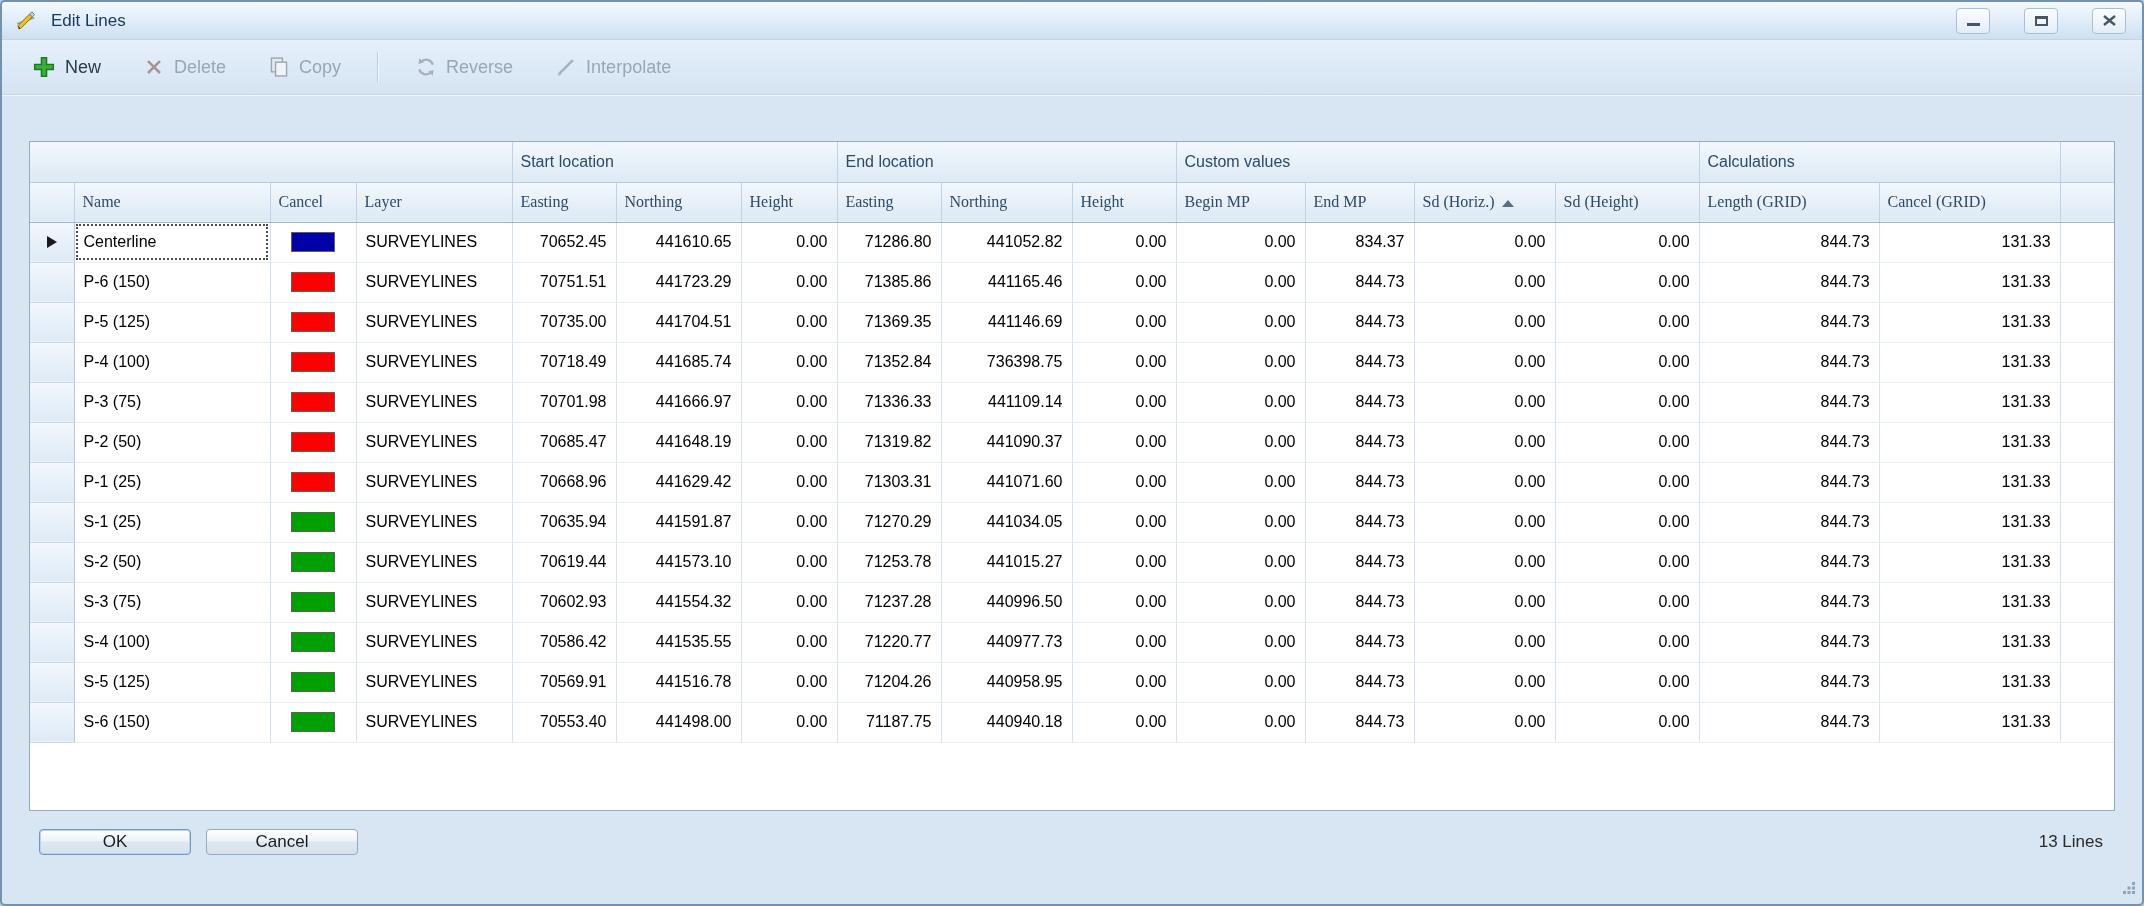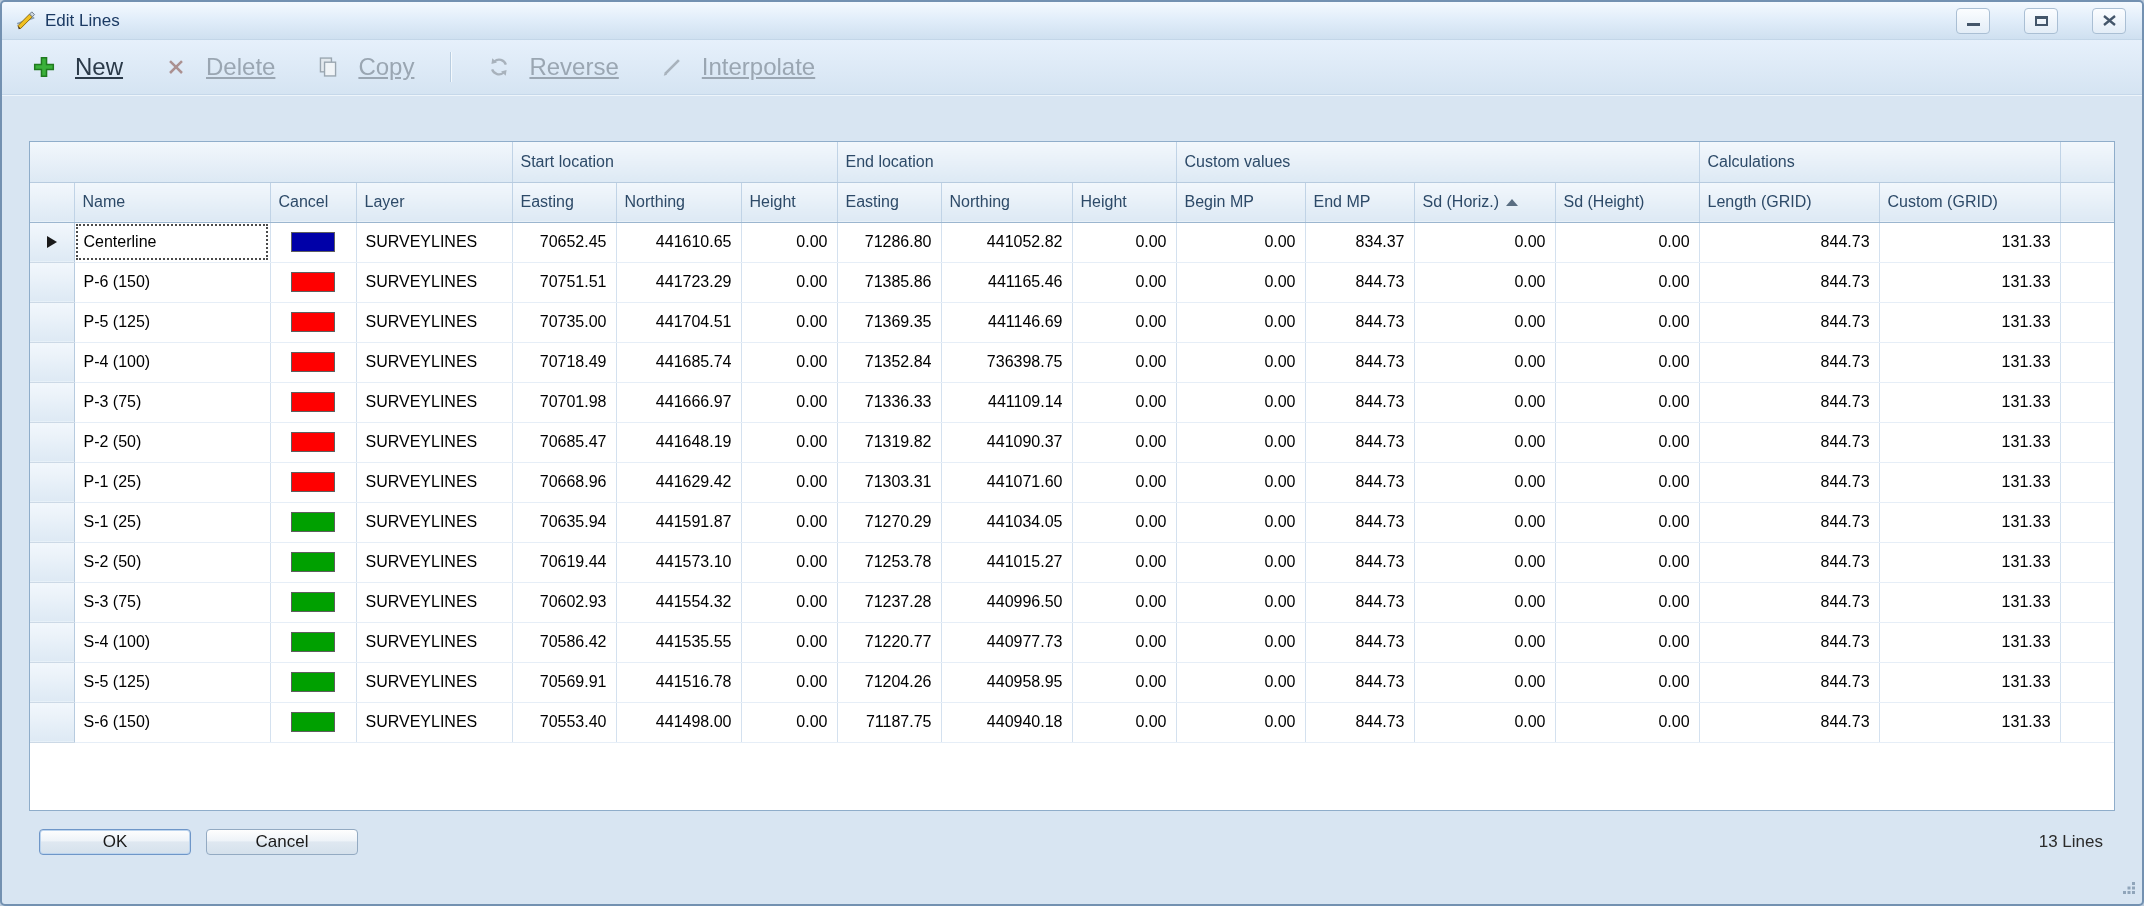--- a/index.html
+++ b/index.html
@@ -7,7 +7,7 @@
   .window{position:relative;width:2144px;height:906px;box-sizing:border-box;border:2px solid #7391b1;border-radius:5px;background:#d8e5f2;display:flex;flex-direction:column;overflow:hidden;}
 
   
-  .titlebar{height:37px;flex:0 0 37px;display:flex;align-items:center;gap:8px;padding:0 16px 0 13px;background:linear-gradient(180deg,#f4f9fe 0%,#e2eefa 45%,#cfe0f0 100%);border-bottom:1px solid #c3d6e8;border-radius:3px 3px 0 0;}
+  .titlebar{height:37px;flex:0 0 37px;display:flex;align-items:center;gap:14px;padding:0 16px 0 13px;background:linear-gradient(180deg,#f4f9fe 0%,#e2eefa 45%,#cfe0f0 100%);border-bottom:1px solid #c3d6e8;border-radius:3px 3px 0 0;}
   .title{font-size:17px;color:#1b3a63;}
   .win-controls{margin-left:auto;display:flex;gap:34px;align-items:center;}
   .wbtn{width:32px;height:24px;display:flex;align-items:center;justify-content:center;border:1px solid #aabfd4;border-radius:4px;background:linear-gradient(#fbfdff,#e3edf7);cursor:default;}

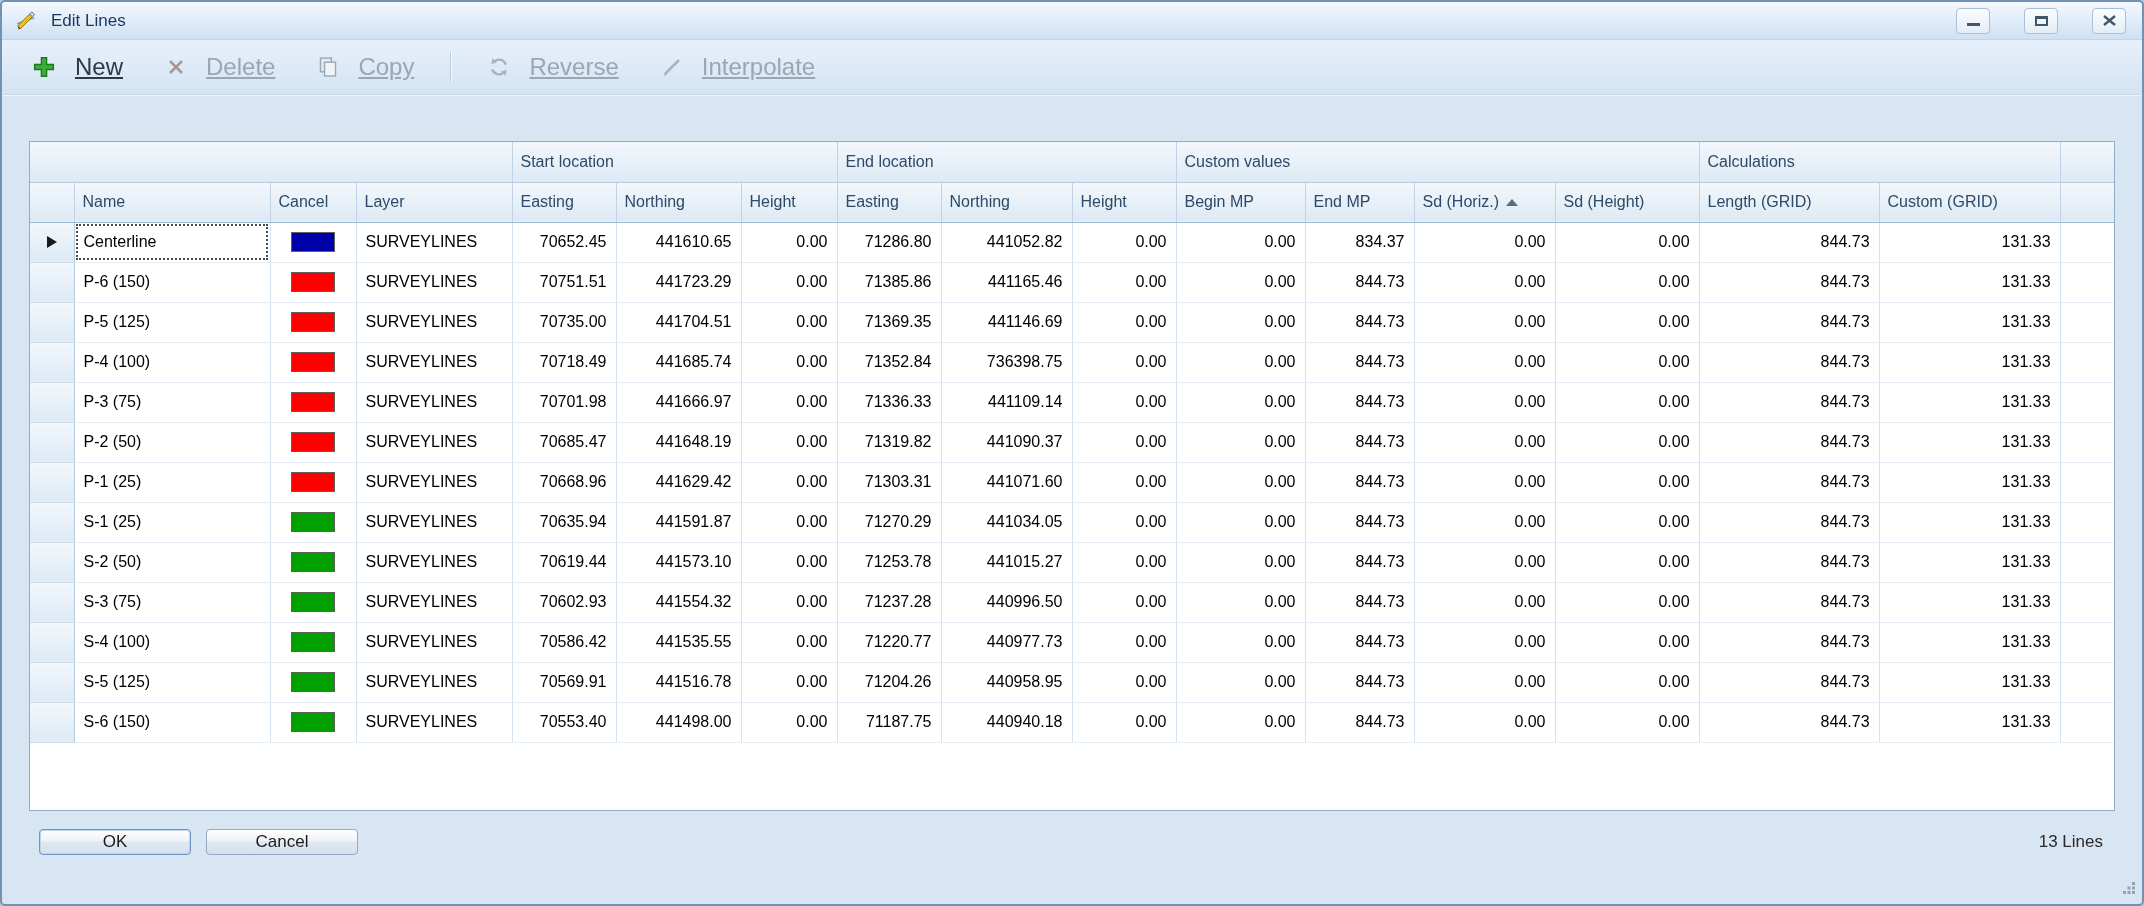--- a/index.html
+++ b/index.html
@@ -16,7 +16,7 @@
 
   
   .toolbar{height:54px;flex:0 0 54px;display:flex;align-items:center;gap:26px;padding:0 0 0 22px;background:linear-gradient(#e6f0fb,#d5e4f2);border-bottom:1px solid #c6d8ea;box-shadow:0 1px 0 #eef5fb;}
-  .tbtn{display:flex;align-items:center;gap:19px;background:none;border:none;padding:4px 8px;font-family:inherit;font-size:24px;cursor:default;text-decoration:underline;}
+  .tbtn{display:flex;align-items:center;gap:9px;background:none;border:none;padding:4px 8px;font-family:inherit;font-size:18px;cursor:default;}
   .tbtn.enabled{color:#2b3a49;}
   .tbtn.disabled{color:#9aa6b2;}
   .ticon{display:flex;align-items:center;}

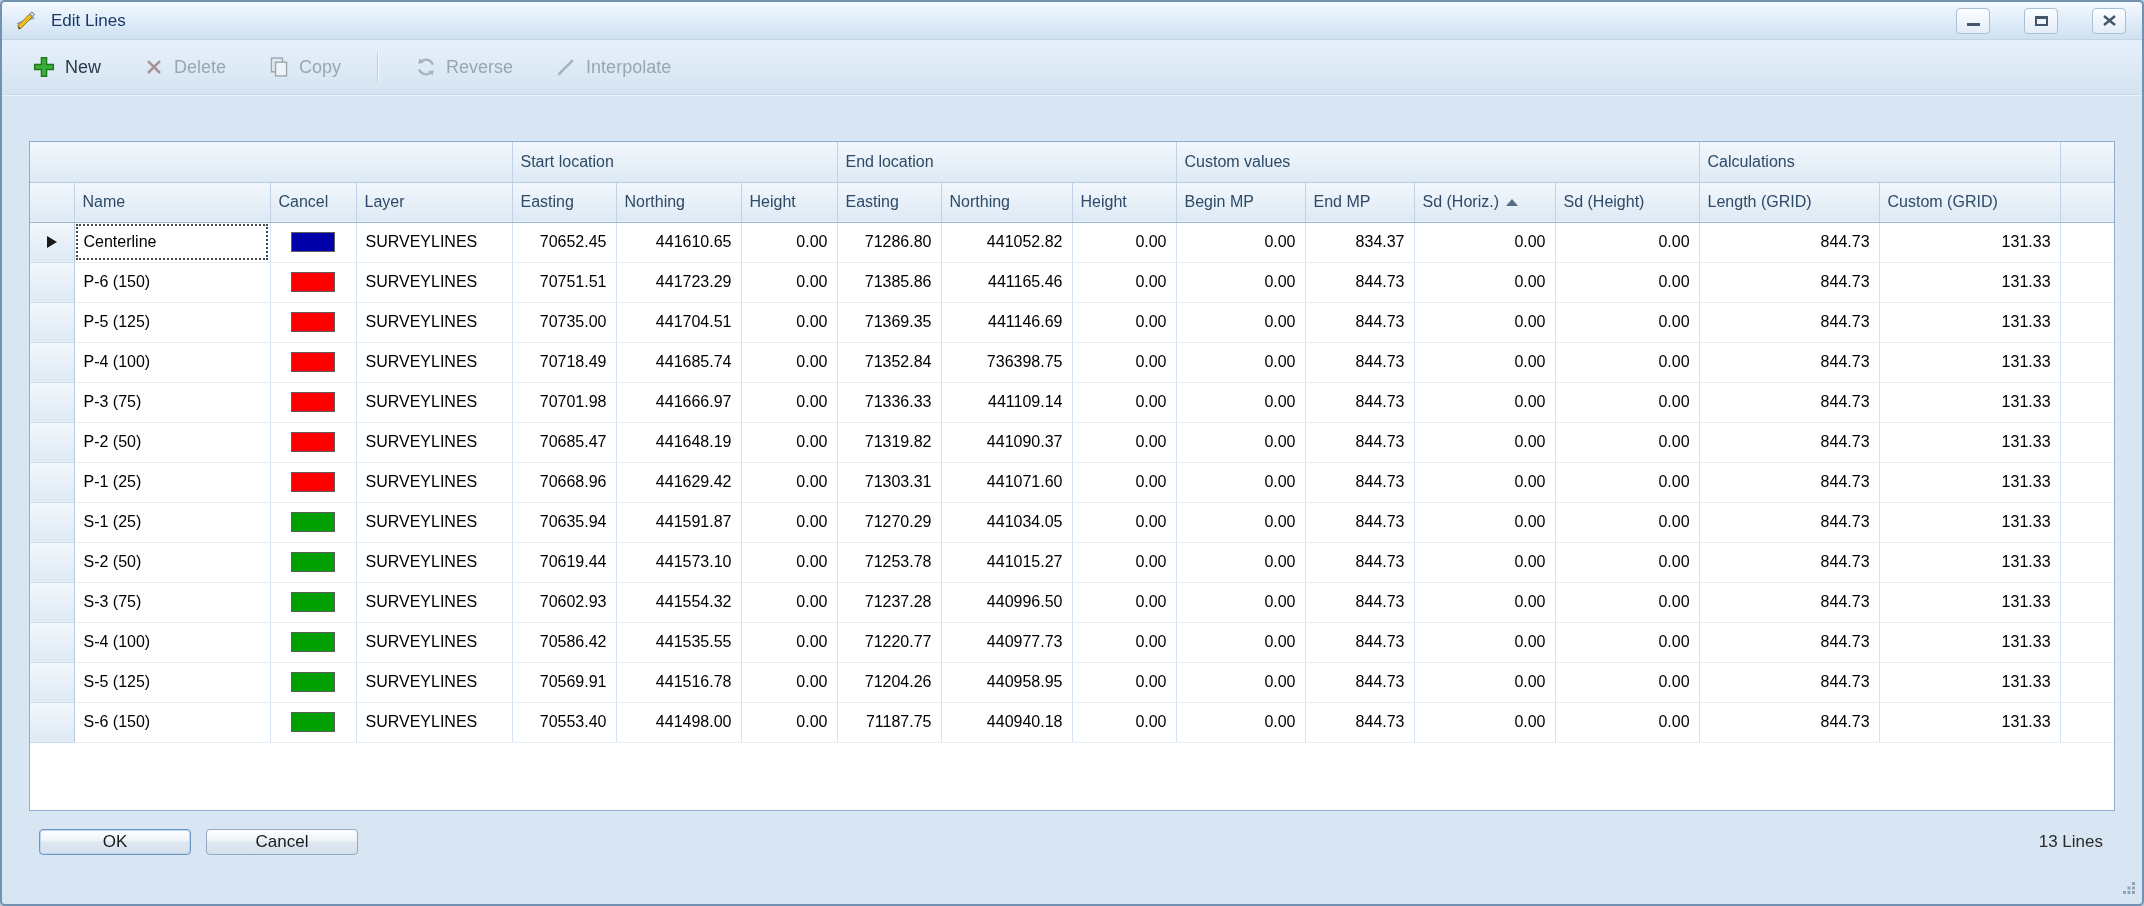--- a/index.html
+++ b/index.html
@@ -26,7 +26,7 @@
   .grid-wrap{margin:46px 27px 0 27px;height:670px;flex:0 0 670px;background:#ffffff;border:1px solid #8fadca;box-sizing:border-box;overflow:hidden;}
   table{border-collapse:collapse;table-layout:fixed;width:2084px;font-size:16px;}
   th{font-weight:normal;text-align:left;height:40px;padding:0 8px;background:linear-gradient(#f2f7fc,#dde9f4);color:#2d4a68;border-right:1px solid #c0d3e6;border-bottom:1px solid #b7cbdf;overflow:hidden;white-space:nowrap;box-sizing:border-box;}
-  tr.header-row th{border-bottom:1px solid #9cb6cf;}
+  tr.header-row th{border-bottom:1px solid #9cb6cf;font-family:Liberation Serif, serif;}
   th.last,td.last{border-right:none;}
   td{height:40px;padding:0 9px;border-right:1px solid #d4e1ef;border-bottom:1px solid #e6eef7;white-space:nowrap;overflow:hidden;color:#000;background:#fff;box-sizing:border-box;}
   td.num{text-align:right;}

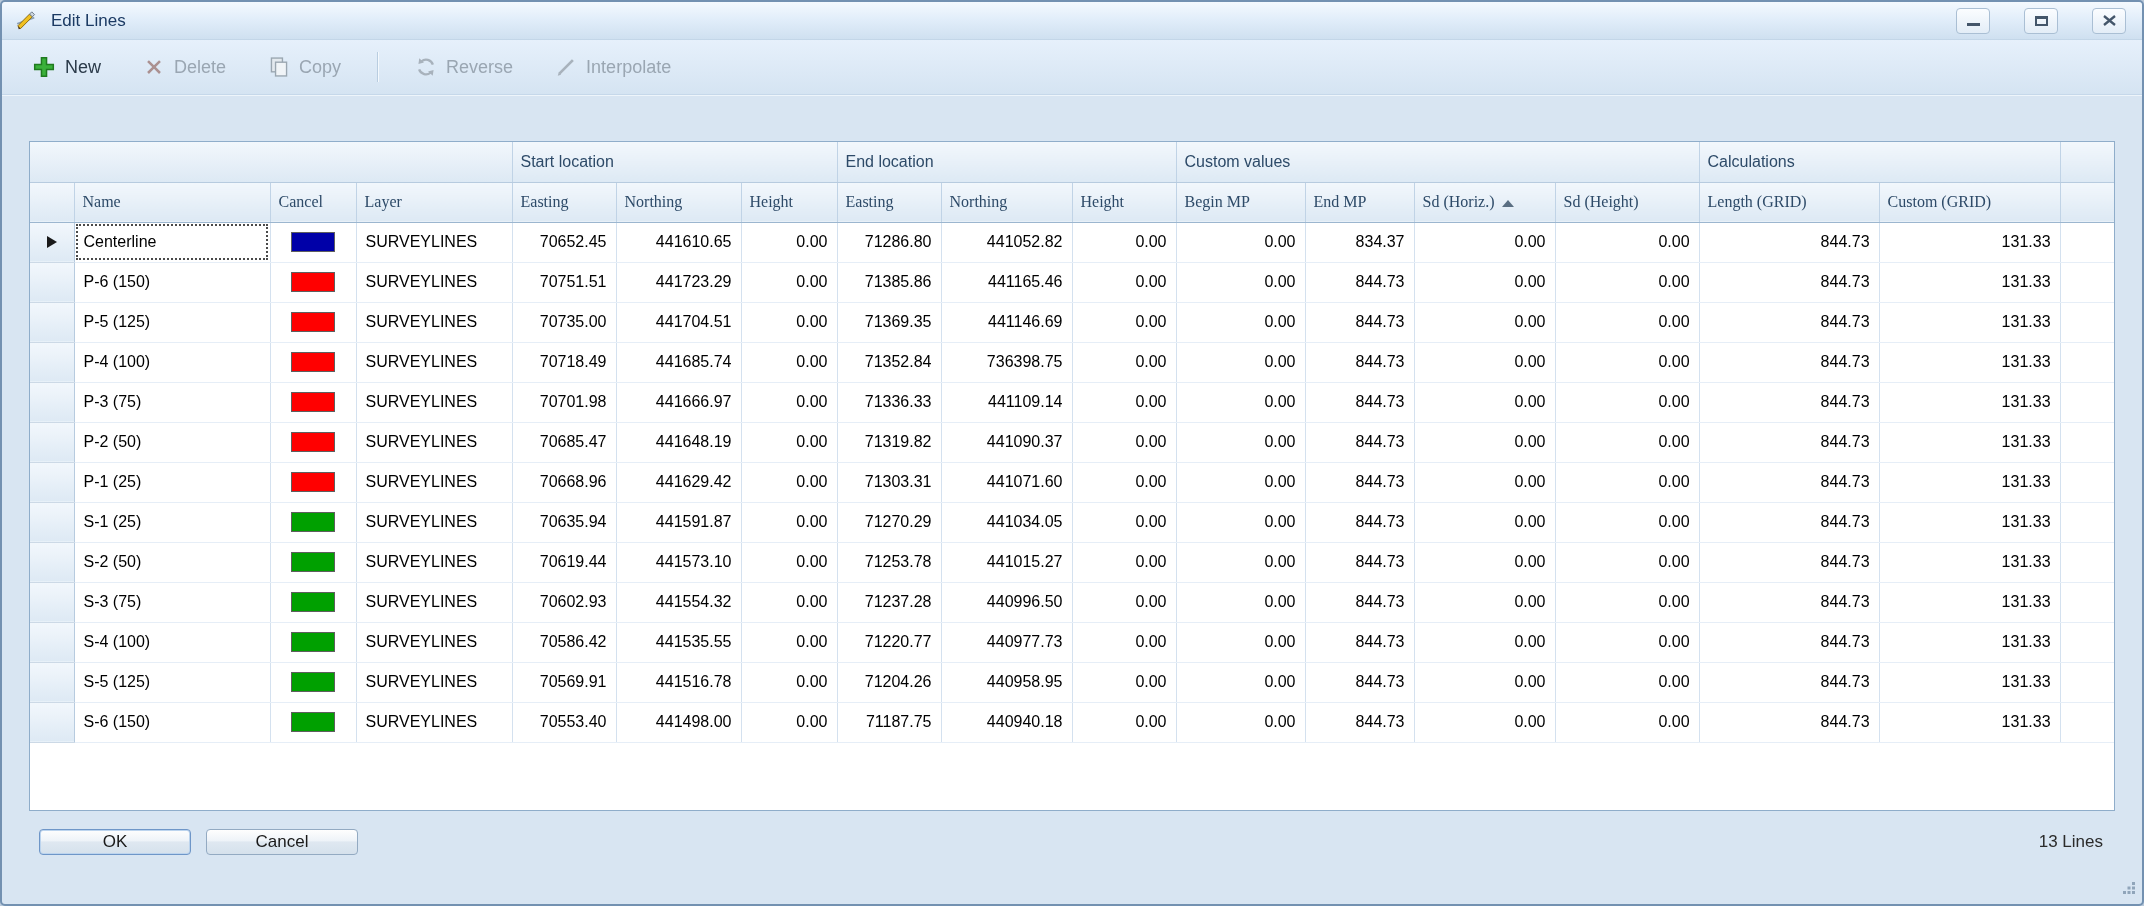--- a/index.html
+++ b/index.html
@@ -169,7 +169,7 @@
             <th><span>Sd (Horiz.)</span><span class="sort-arrow"></span></th>
             <th><span>Sd (Height)</span></th>
             <th><span>Length (GRID)</span></th>
-            <th><span>Custom (GRID)</span></th>
+            <th><span>Cancel (GRID)</span></th>
             <th class="last"></th>
           </tr>
         </thead>

